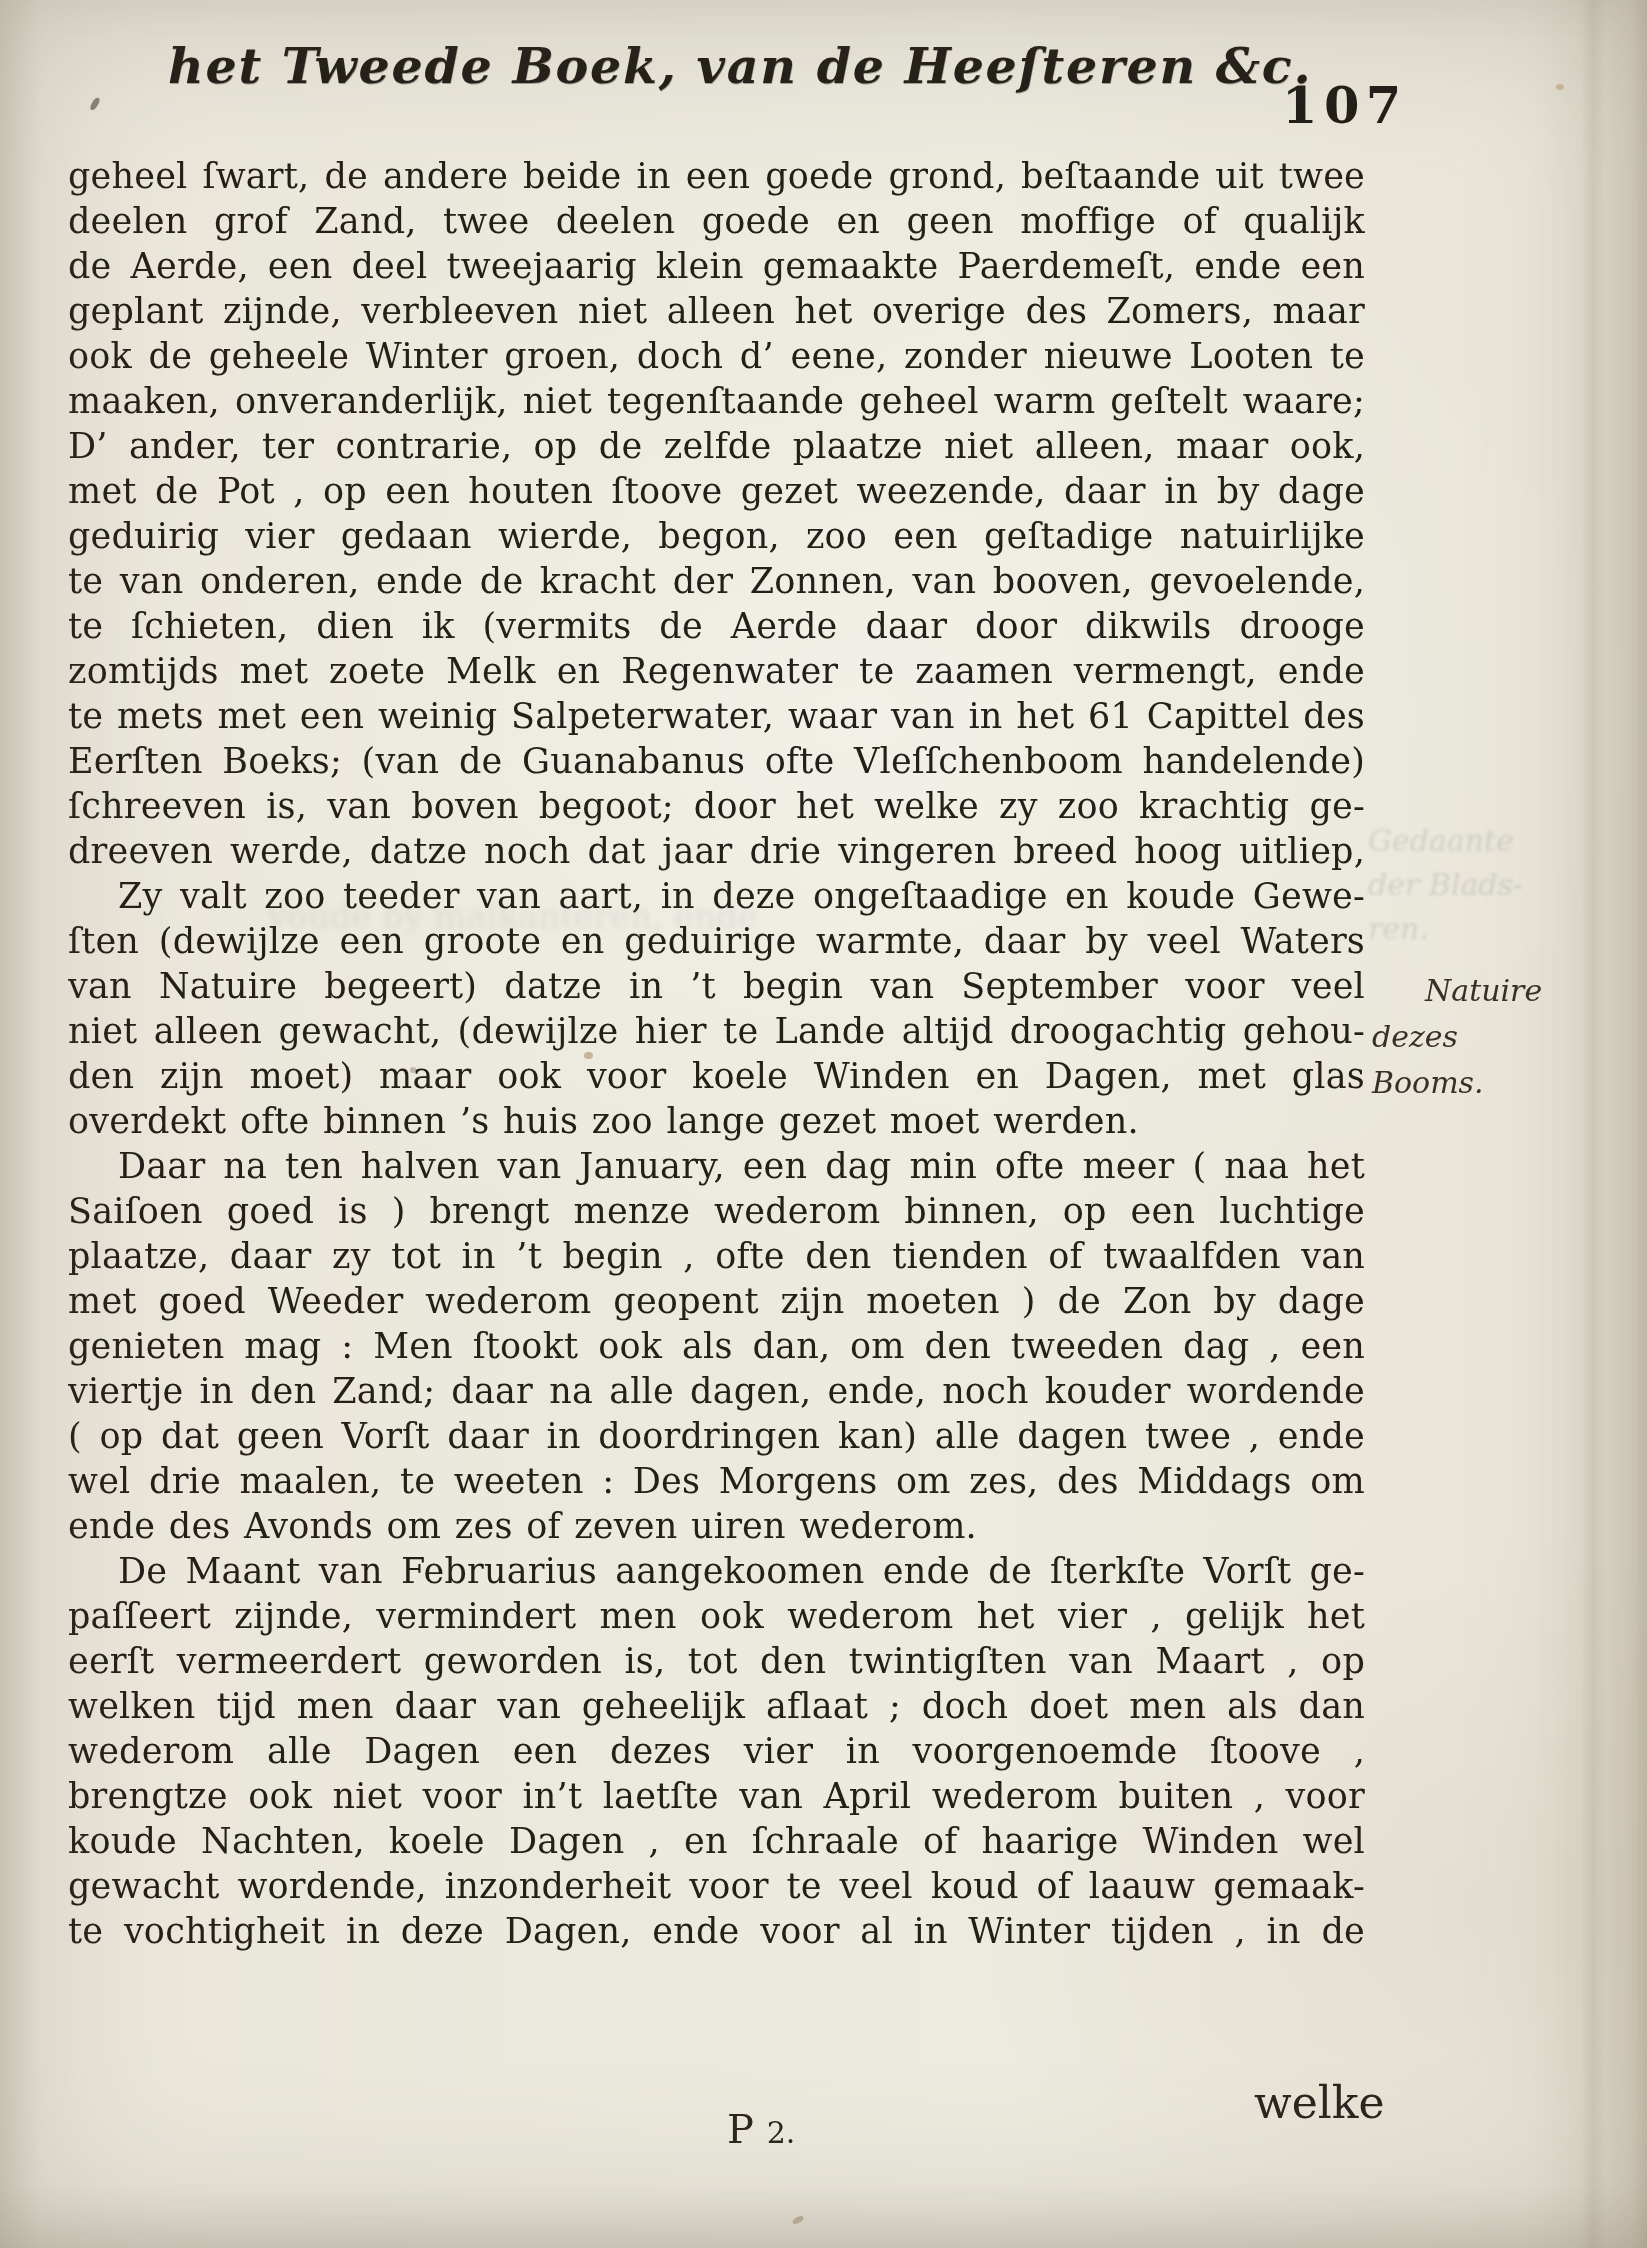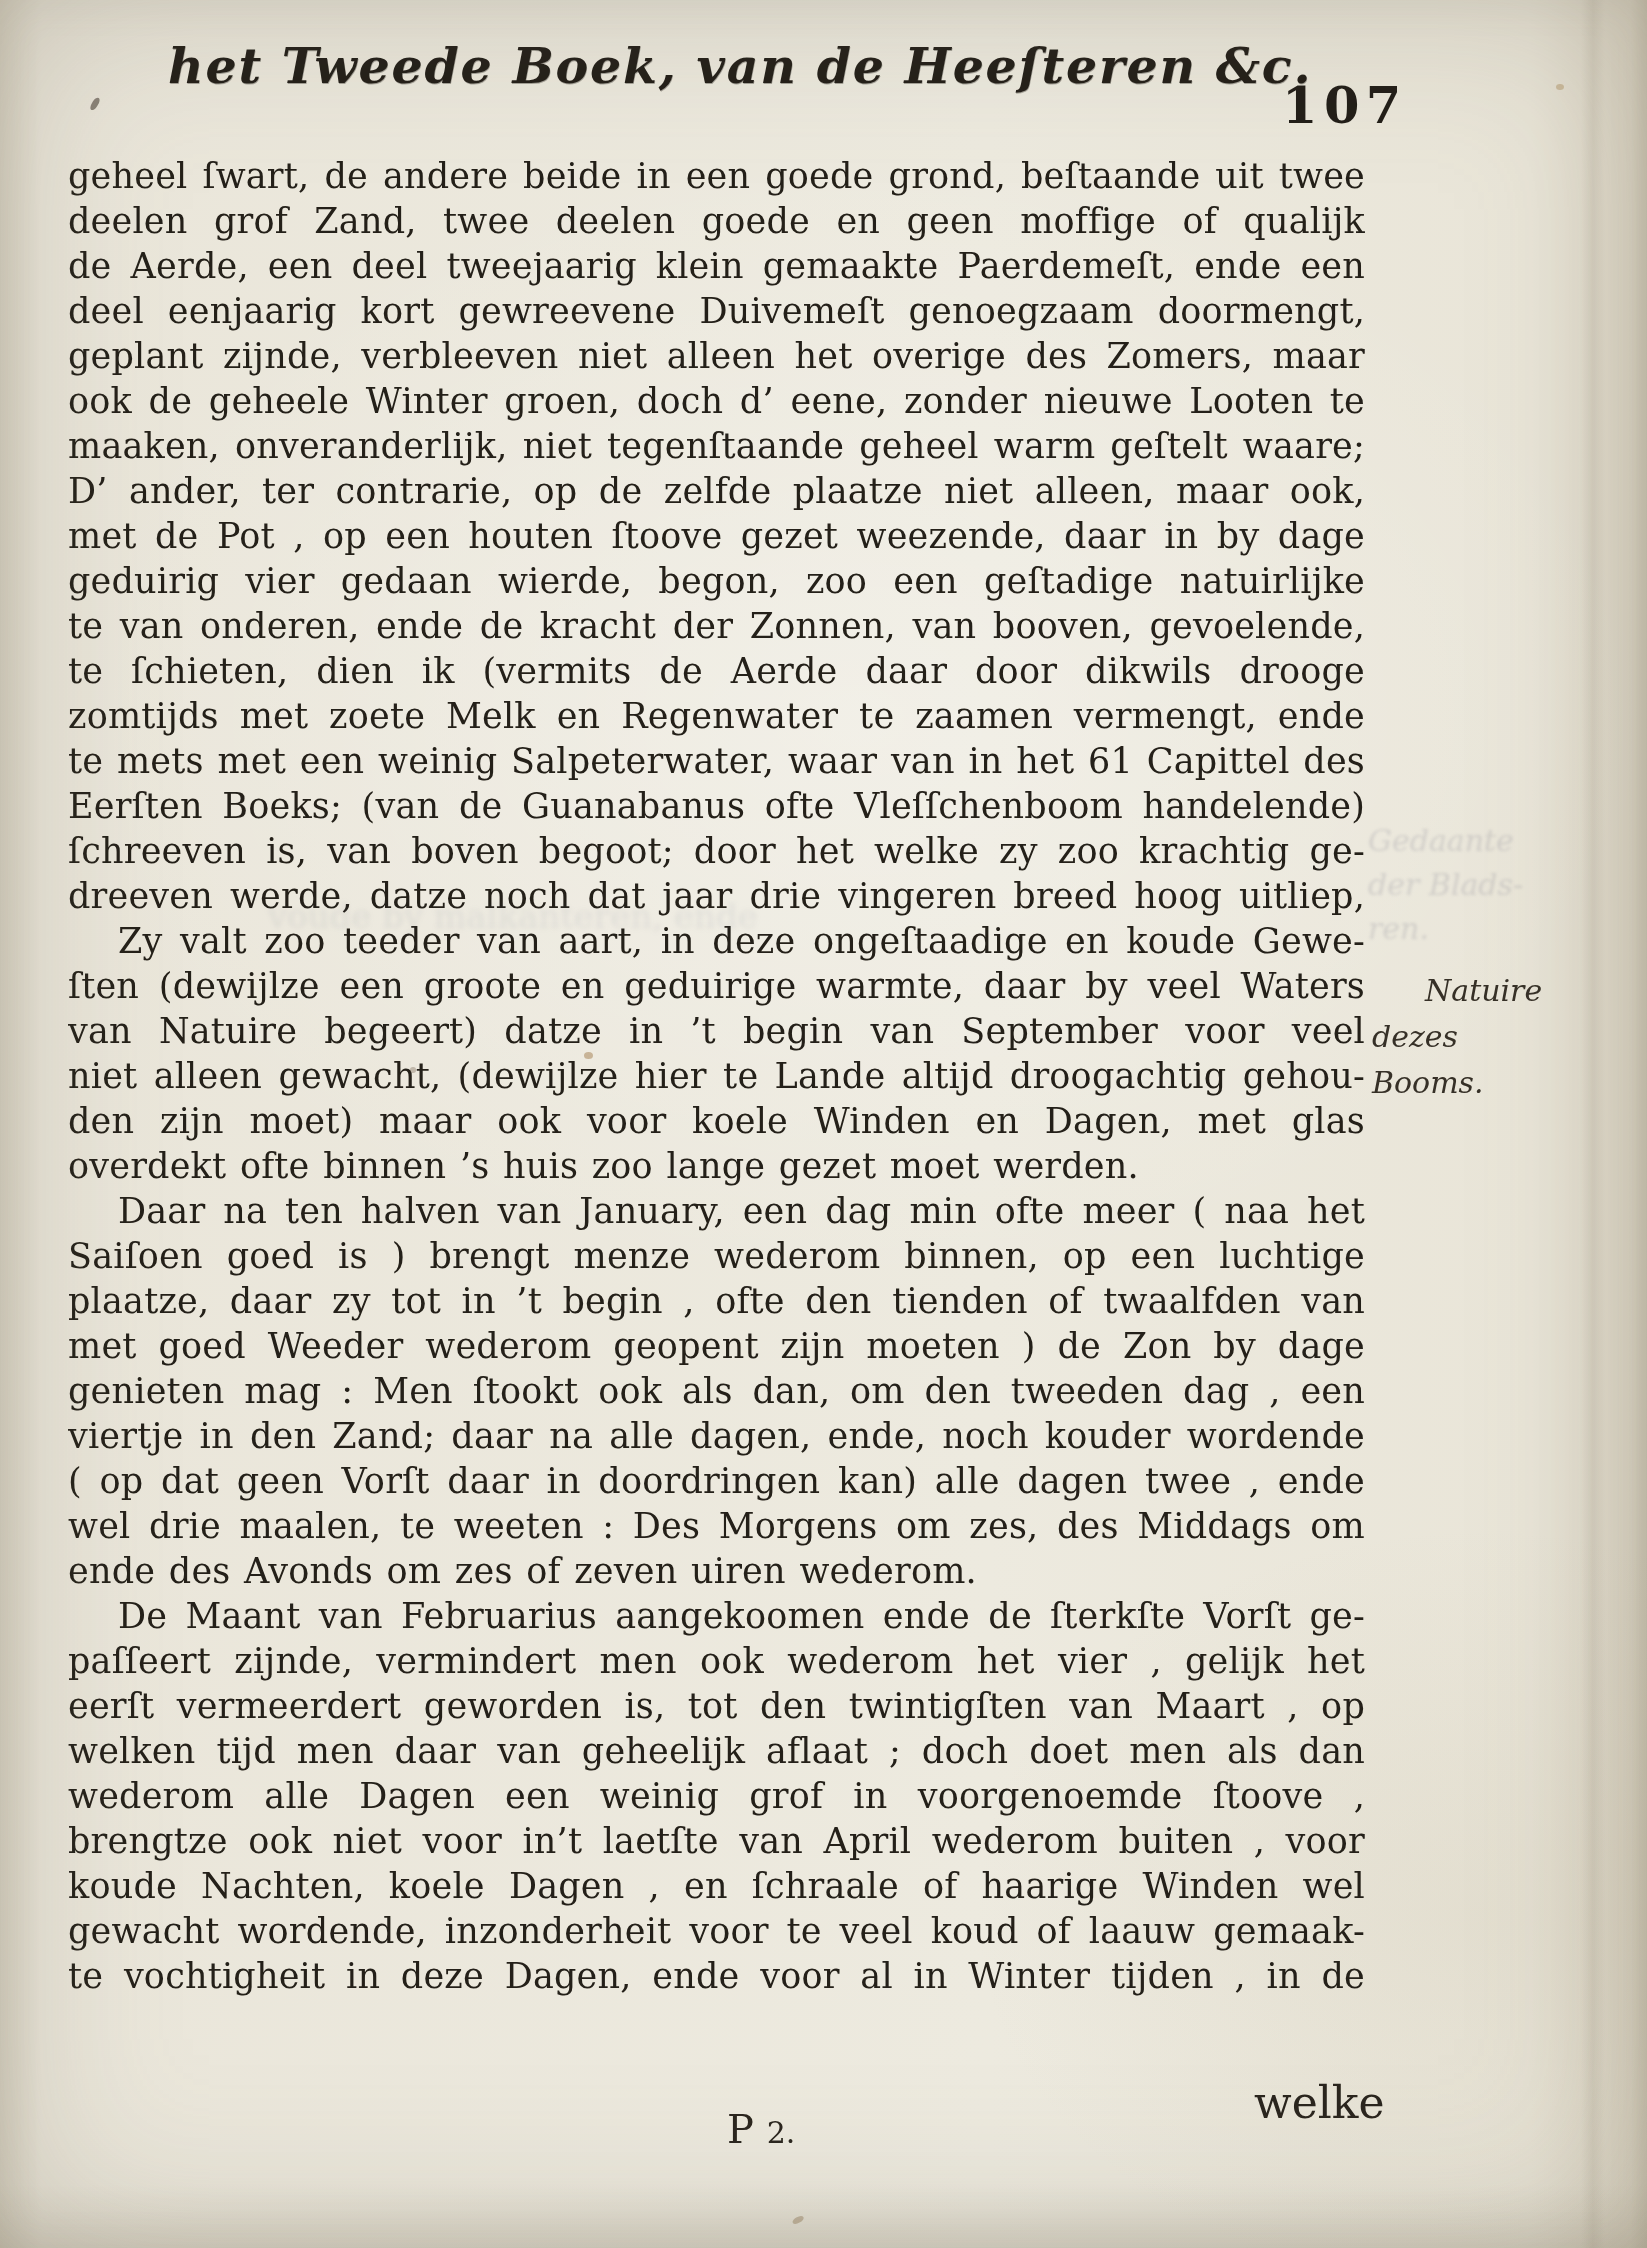--- a/index.html
+++ b/index.html
@@ -74,7 +74,6 @@
       <div class="line"><span>geheel ſwart, de andere beide in een goede grond, beſtaande uit twee</span></div>
       <div class="line"><span>deelen grof Zand, twee deelen goede en geen moffige of qualijk rieken-</span></div>
       <div class="line"><span>de Aerde, een deel tweejaarig klein gemaakte Paerdemeſt, ende een</span></div>
-      <div class="line"><span>deel eenjaarig kort gewreevene Duivemeſt genoegzaam doormengt,</span></div>
       <div class="line"><span>geplant zijnde, verbleeven niet alleen het overige des Zomers, maar</span></div>
       <div class="line"><span>ook de geheele Winter groen, doch d’ eene, zonder nieuwe Looten te</span></div>
       <div class="line"><span>maaken, onveranderlijk, niet tegenſtaande geheel warm geſtelt waare;</span></div>

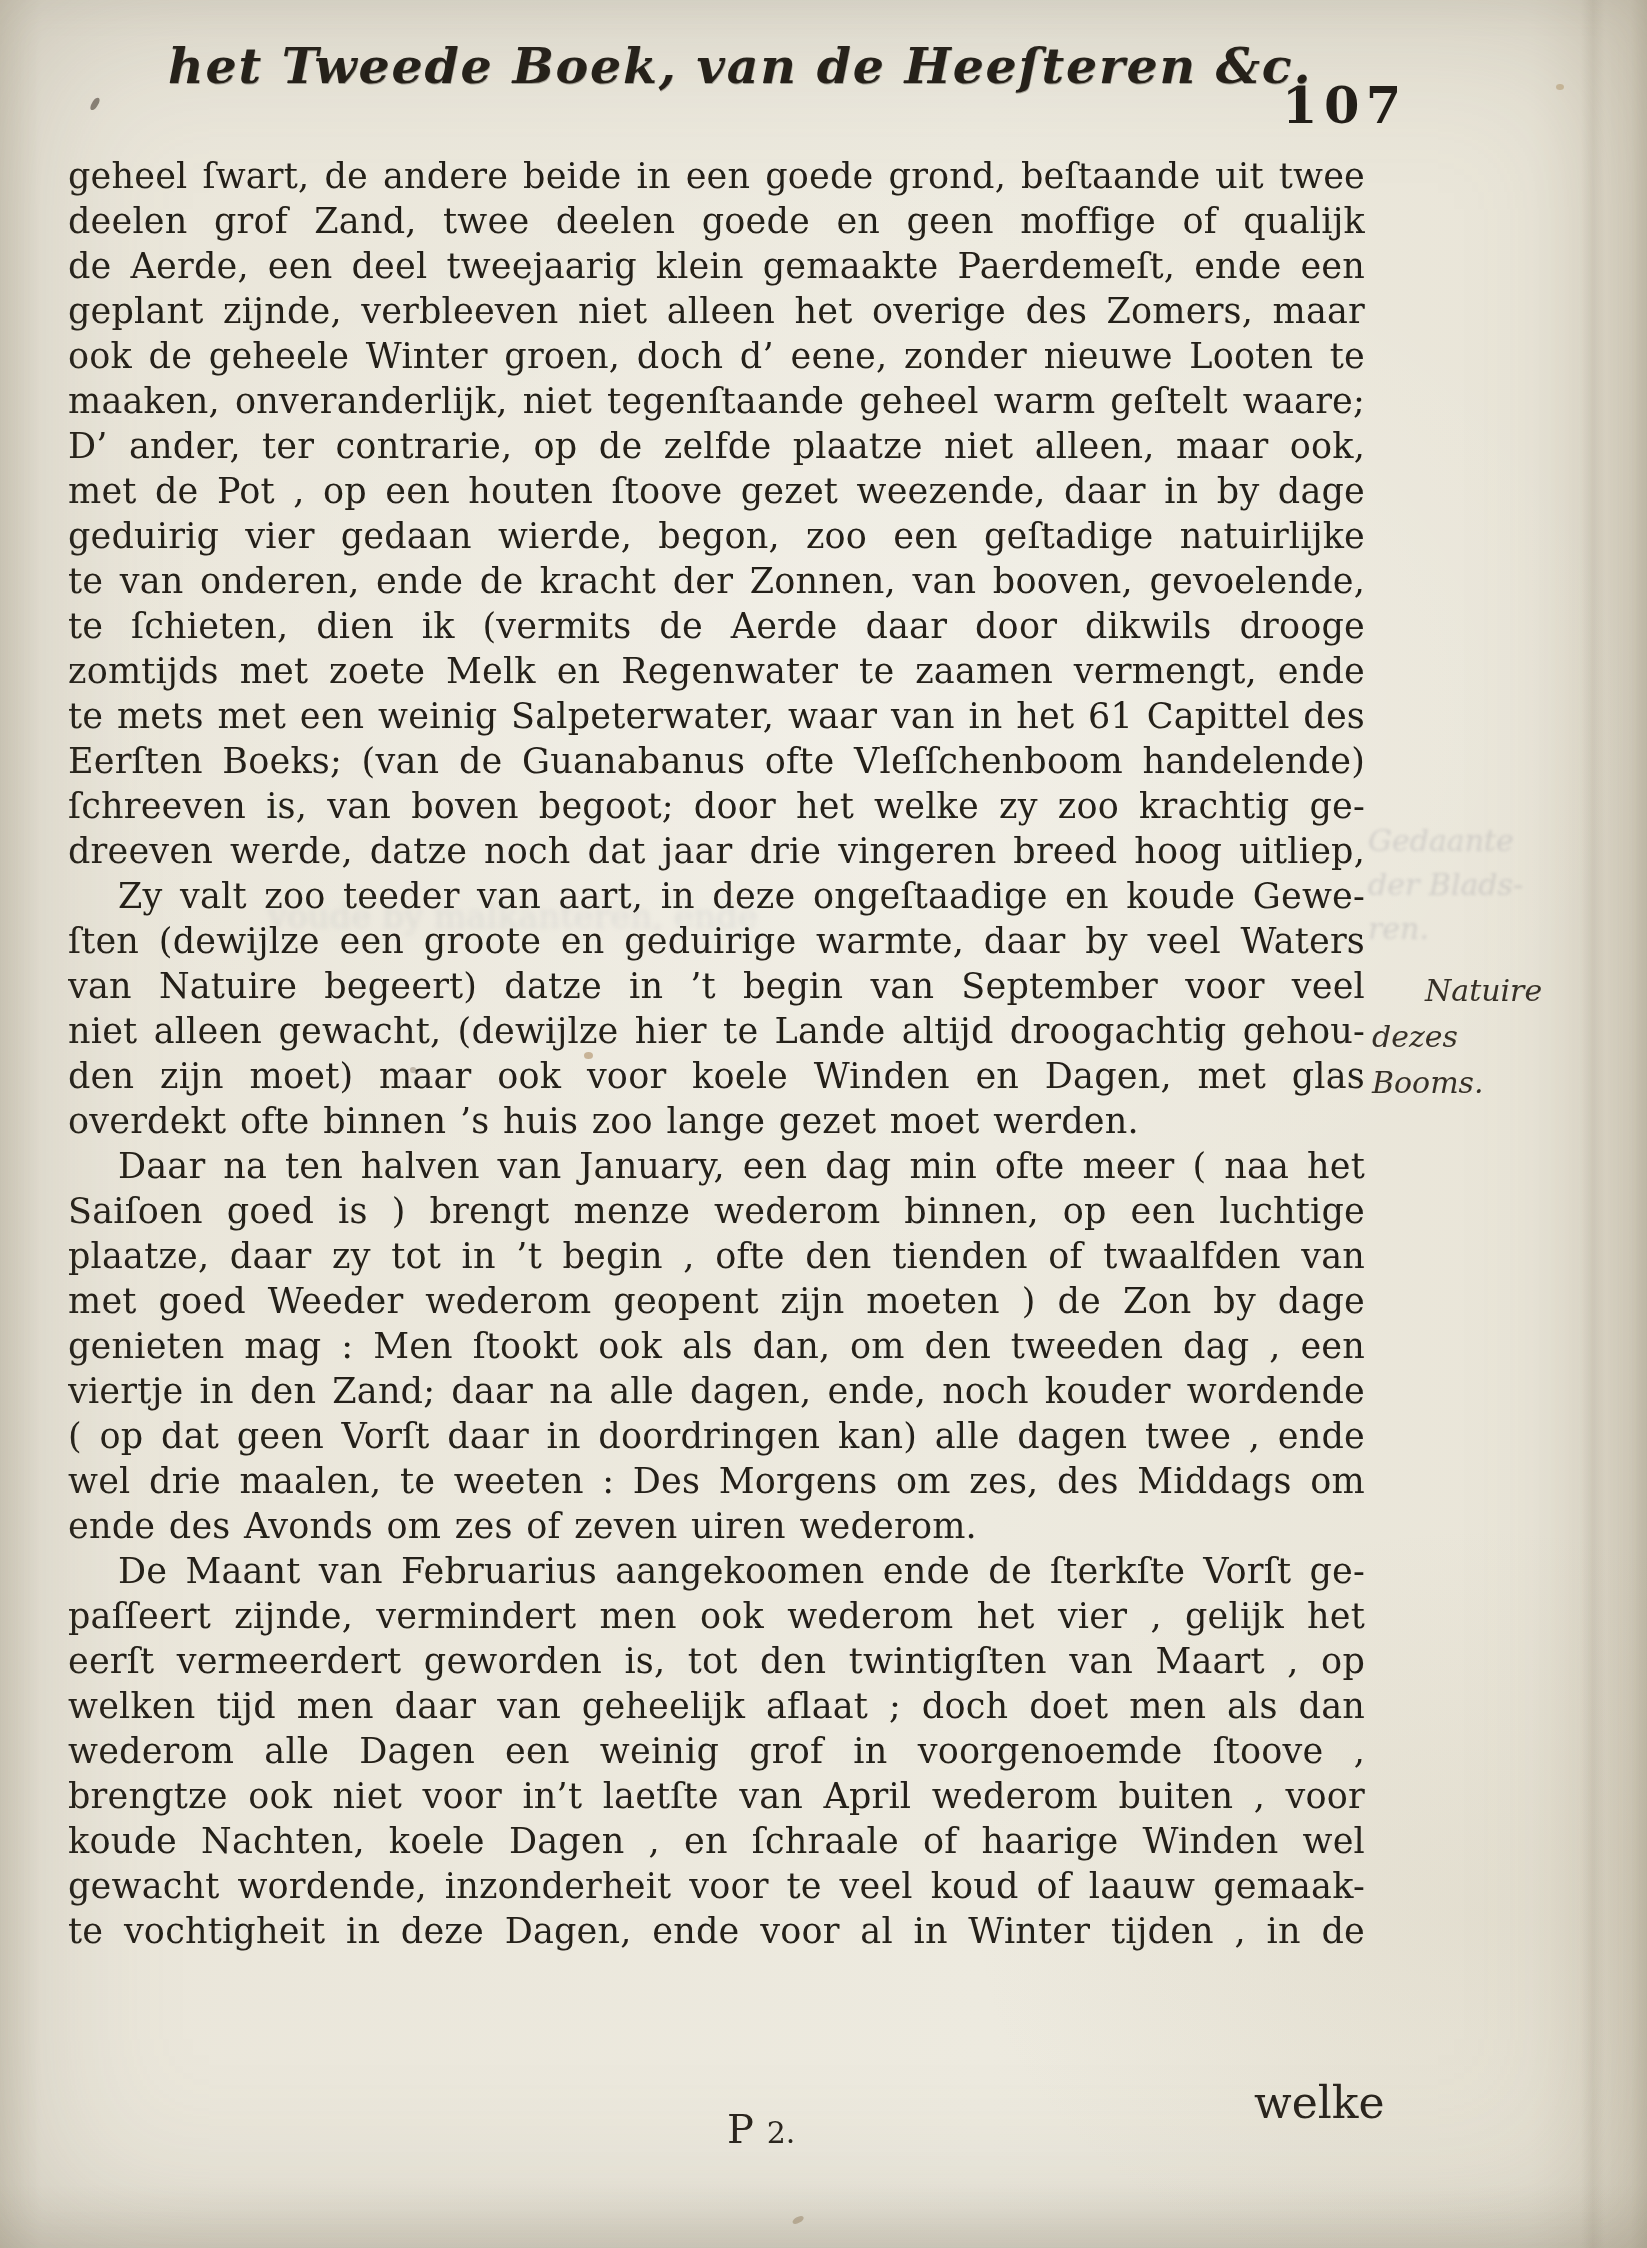--- a/index.html
+++ b/index.html
@@ -106,7 +106,7 @@
       <div class="line"><span>paſſeert zijnde, vermindert men ook wederom het vier , gelijk het</span></div>
       <div class="line"><span>eerſt vermeerdert geworden is, tot den twintigſten van </span><span class="it">Maart</span><span> , op</span></div>
       <div class="line"><span>welken tijd men daar van geheelijk aflaat ; doch doet men als dan</span></div>
-      <div class="line"><span>wederom alle  Dagen een weinig grof in  voorgenoemde ſtoove ,</span></div>
+      <div class="line"><span>wederom alle  Dagen een dezes vier in  voorgenoemde ſtoove ,</span></div>
       <div class="line"><span>brengtze ook niet voor in’t laetſte van </span><span class="it">April</span><span> wederom buiten , voor</span></div>
       <div class="line"><span>koude Nachten, koele Dagen ,  en ſchraale of haarige Winden wel</span></div>
       <div class="line"><span>gewacht wordende, inzonderheit voor te veel koud of laauw gemaak-</span></div>

